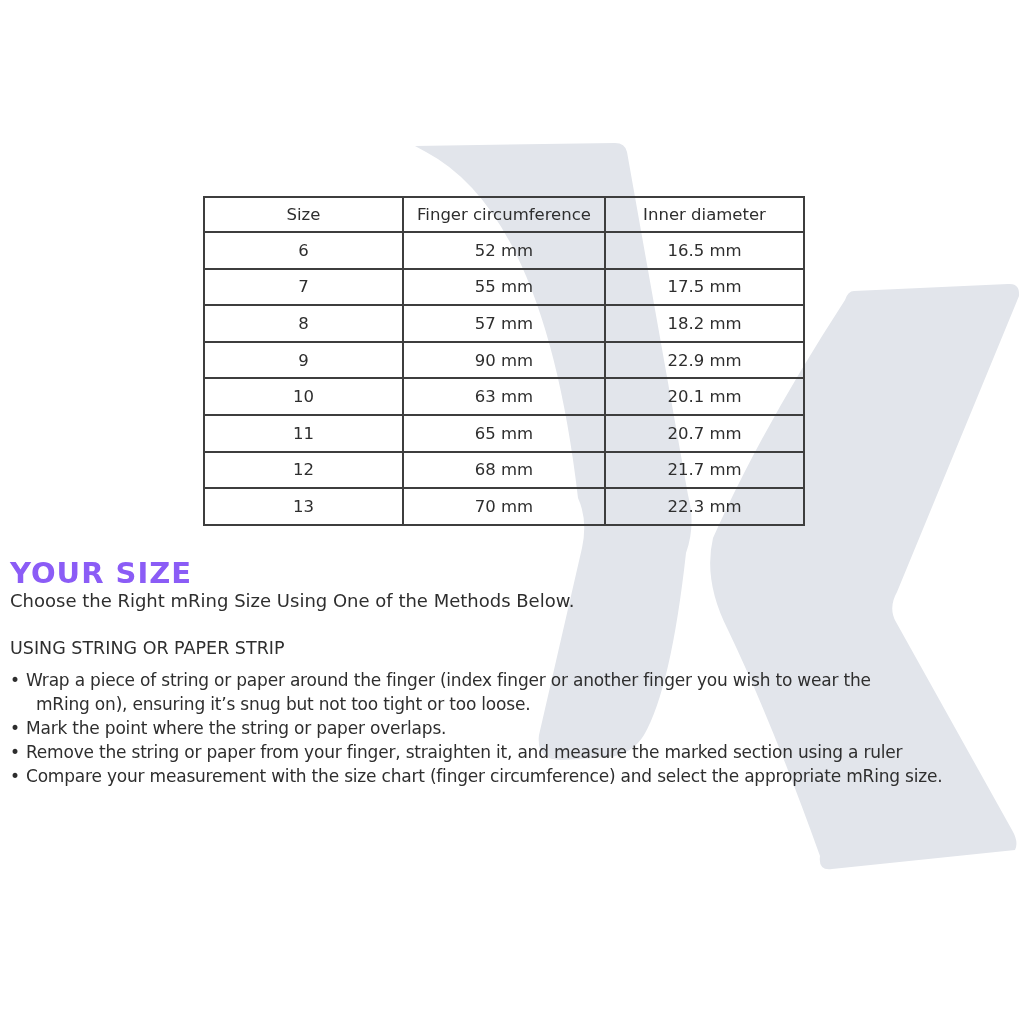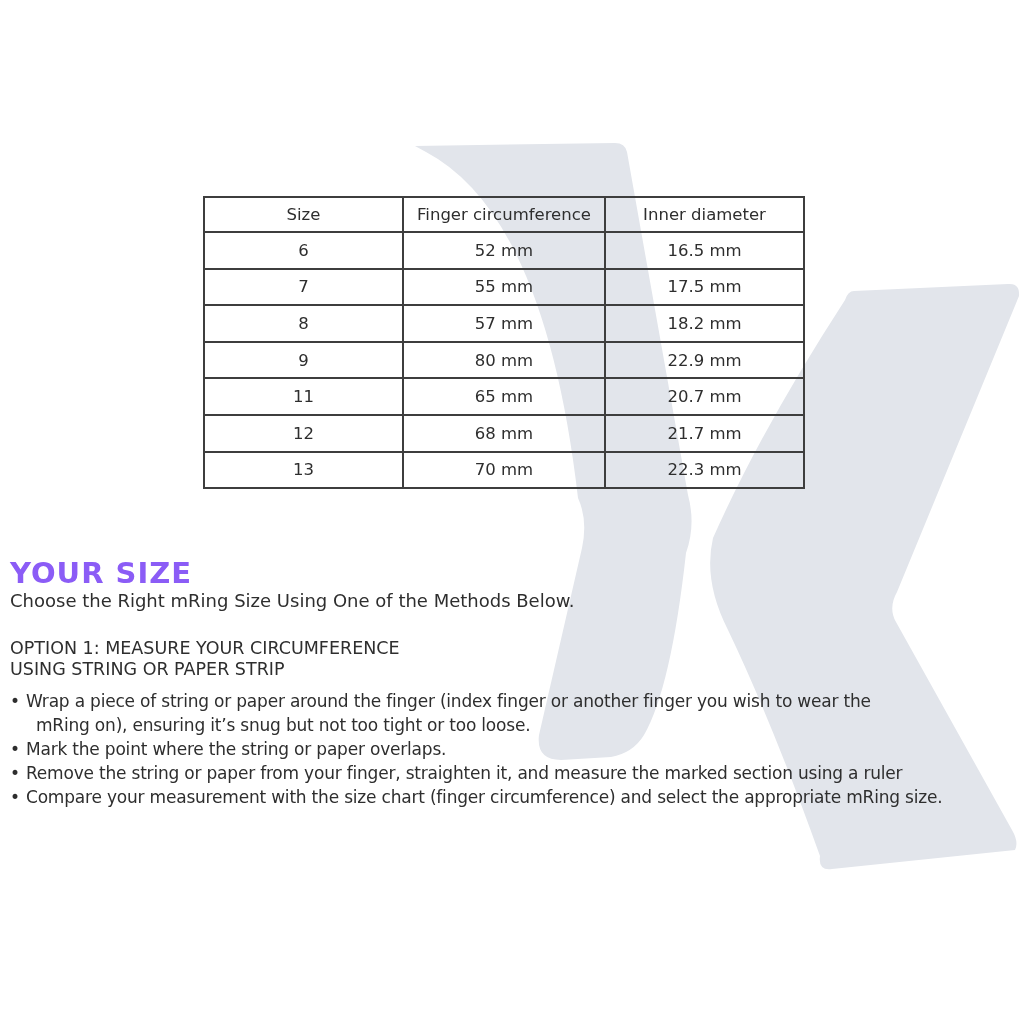--- a/index.html
+++ b/index.html
@@ -127,7 +127,7 @@
         </tr>
         <tr>
           <td>9</td>
-          <td>80 mm</td>
+          <td>90 mm</td>
           <td>22.9 mm</td>
         </tr>
         <tr>

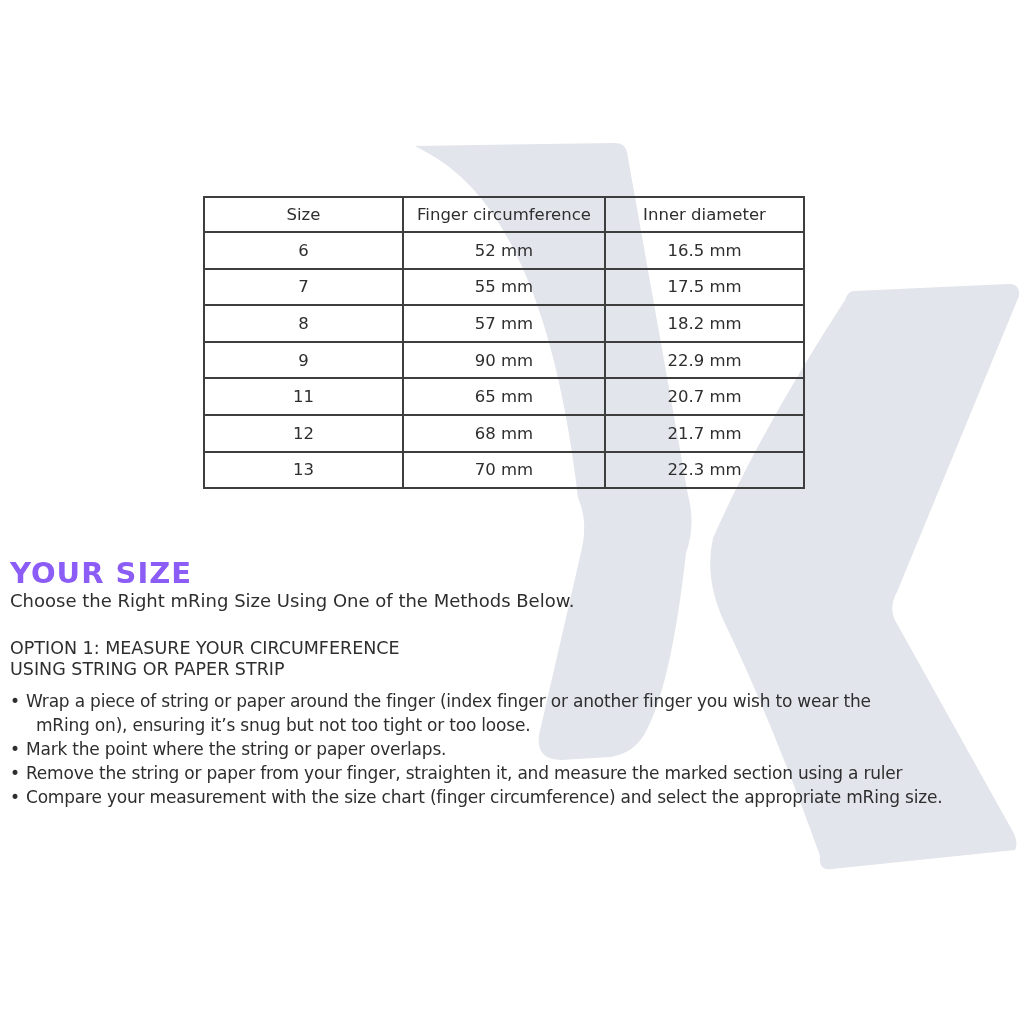--- a/index.html
+++ b/index.html
@@ -131,6 +131,11 @@
           <td>22.9 mm</td>
         </tr>
         <tr>
+          <td>10</td>
+          <td>63 mm</td>
+          <td>20.1 mm</td>
+        </tr>
+        <tr>
           <td>11</td>
           <td>65 mm</td>
           <td>20.7 mm</td>

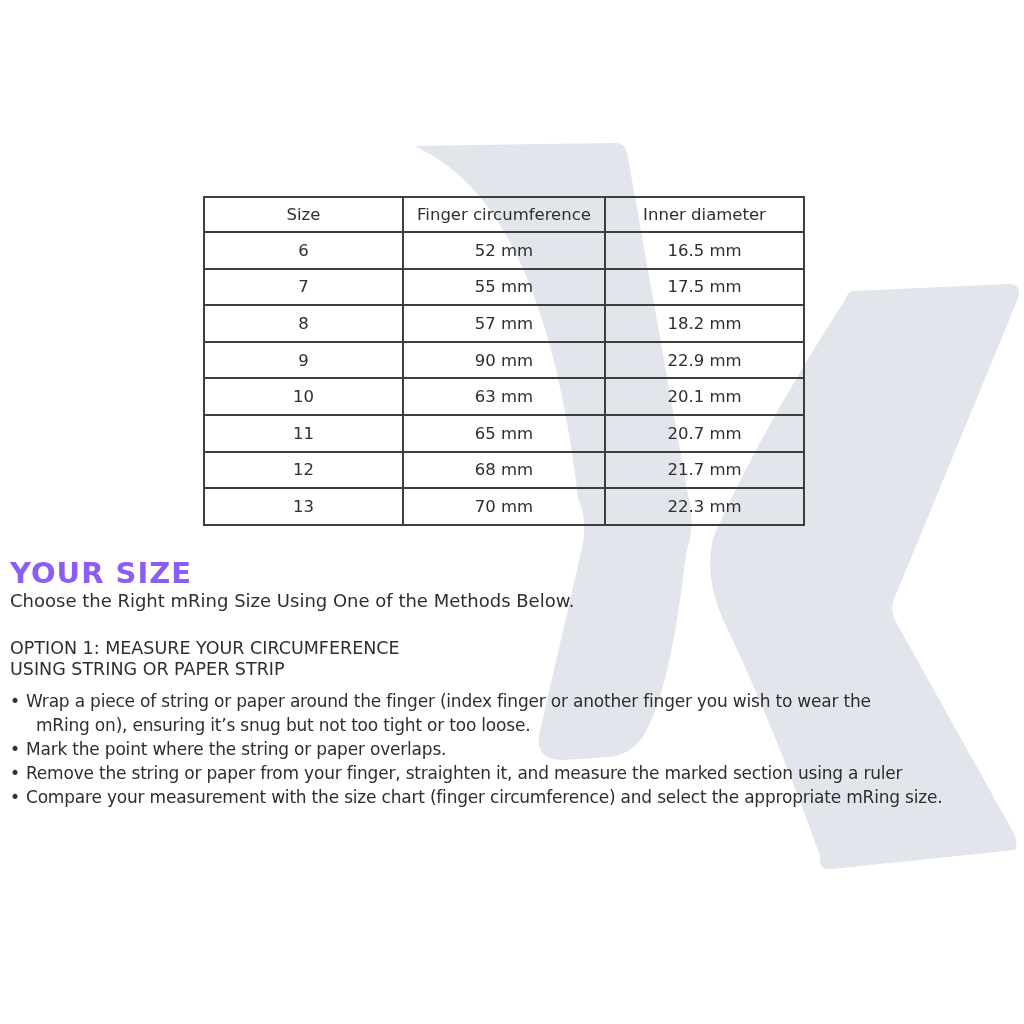--- a/index.html
+++ b/index.html
@@ -157,7 +157,6 @@
     <div class="page-title">YOUR SIZE</div>
     <div class="subtitle">Choose the Right mRing Size Using One of the Methods Below.</div>
     <div class="option-heading">
-      <div>OPTION 1: MEASURE YOUR CIRCUMFERENCE</div>
       <div>USING STRING OR PAPER STRIP</div>
     </div>
     <div class="bullets">

